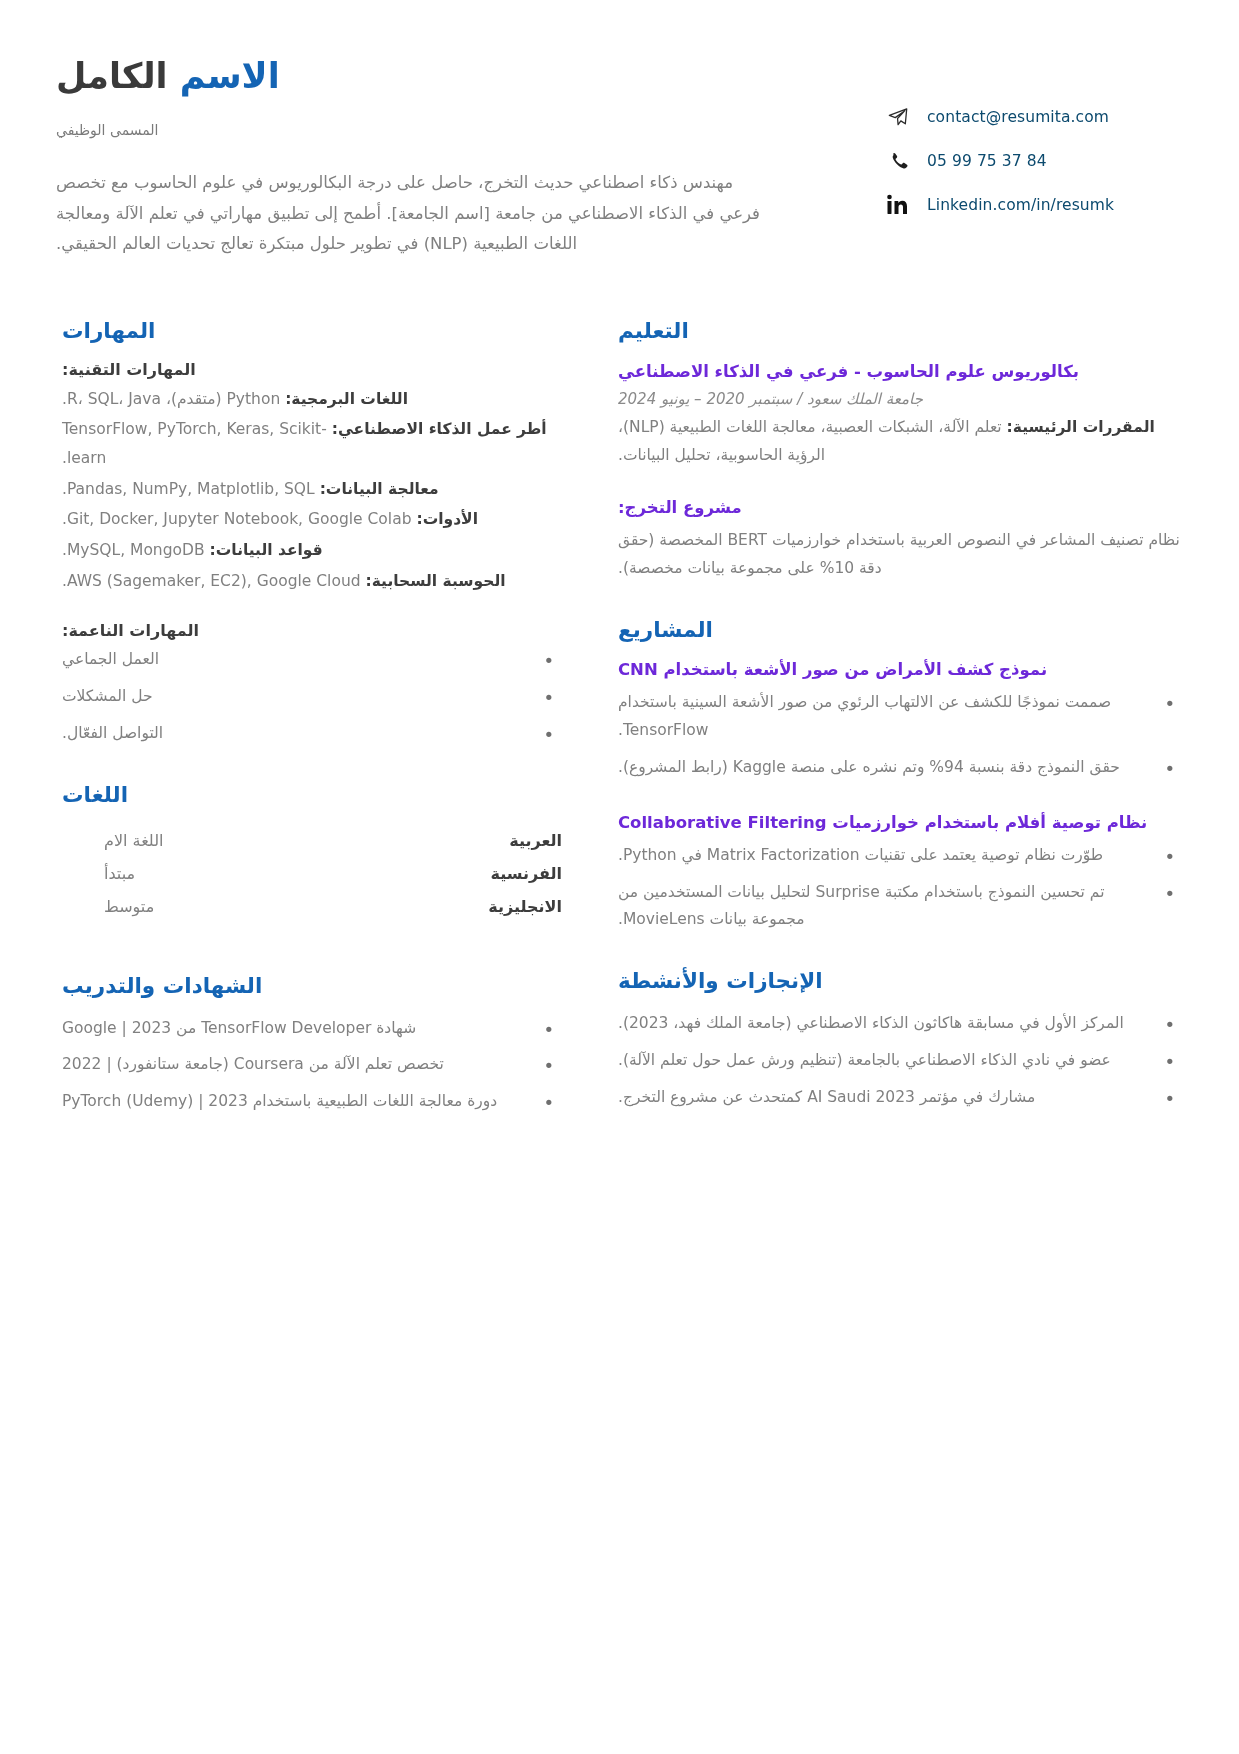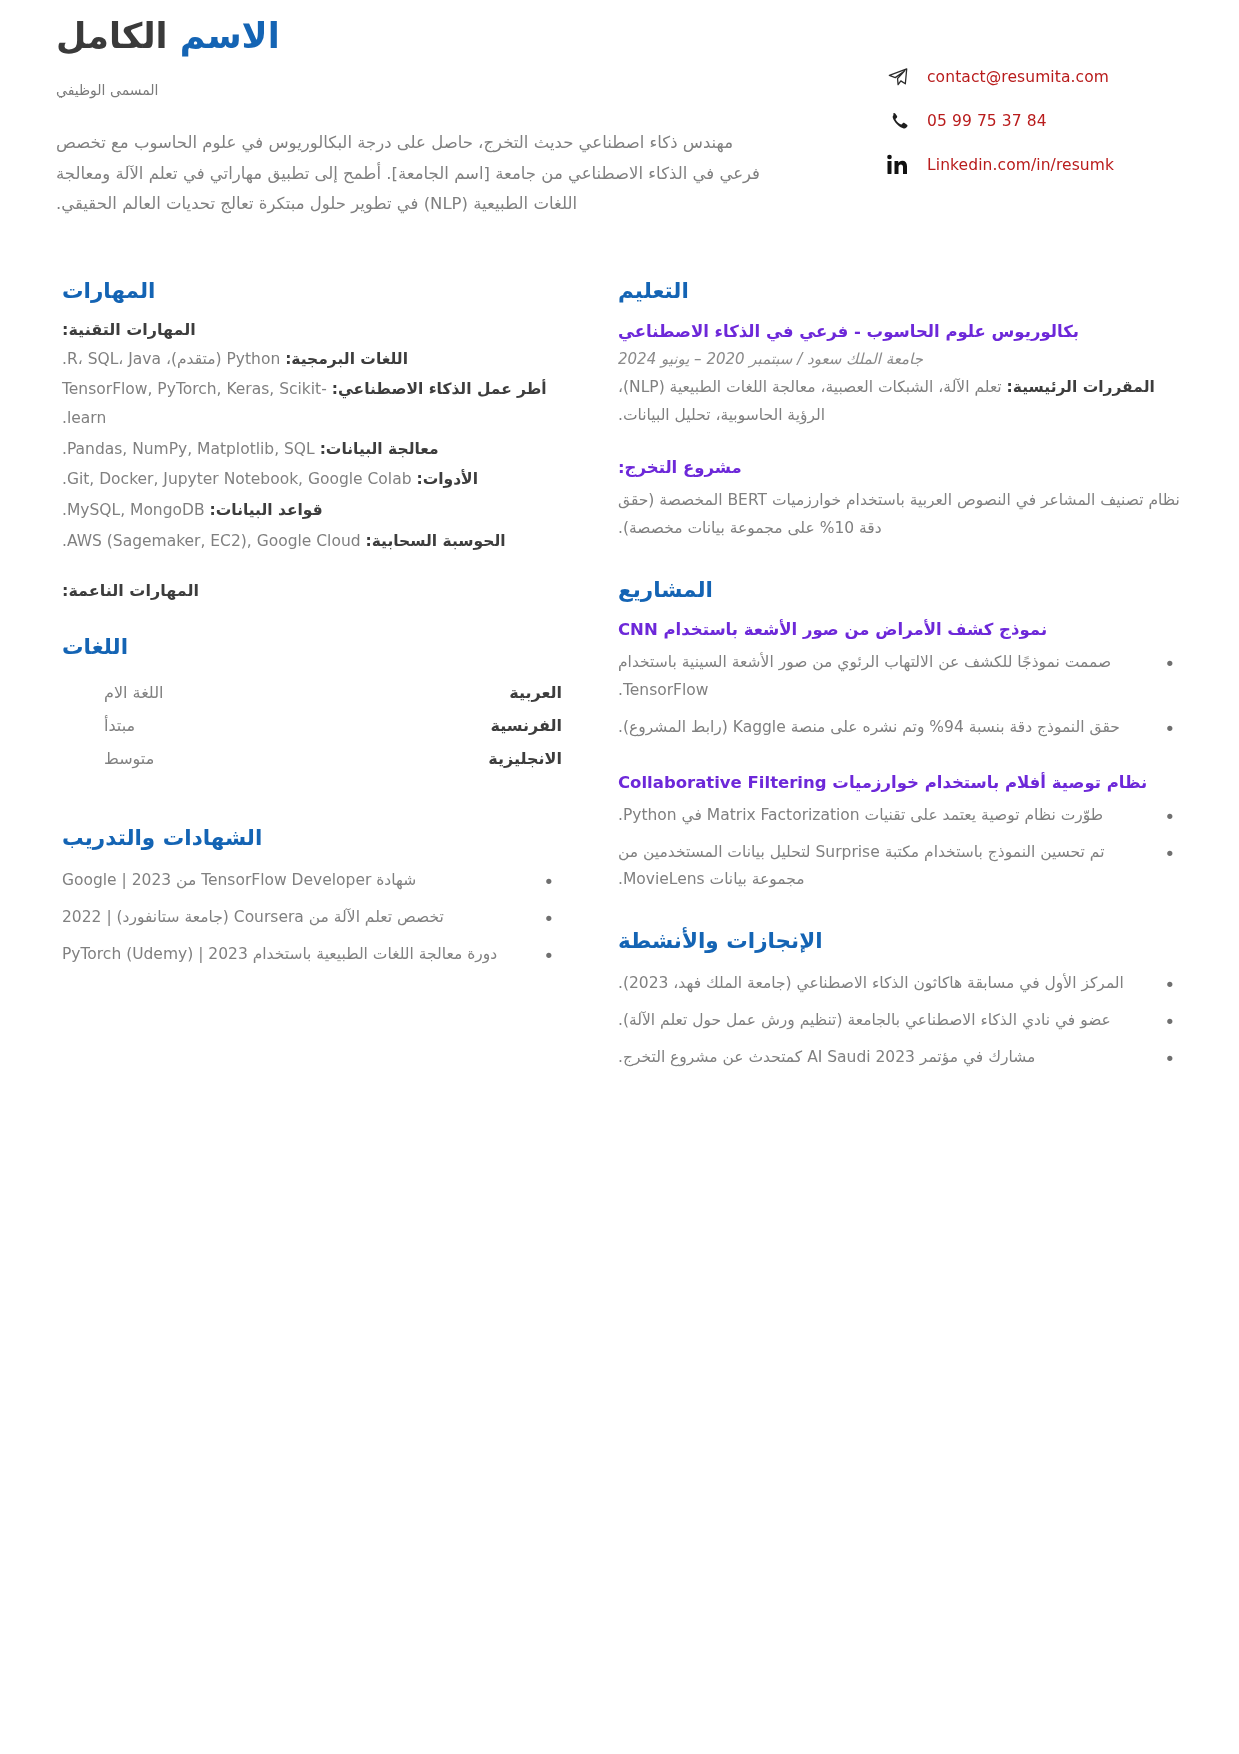--- a/index.html
+++ b/index.html
@@ -19,7 +19,7 @@
     width: 1239px;
     height: 1754px;
     box-sizing: border-box;
-    padding: 16px 56px 30px 56px;
+    padding: 56px 56px 30px 56px;
     position: relative;
   }
 

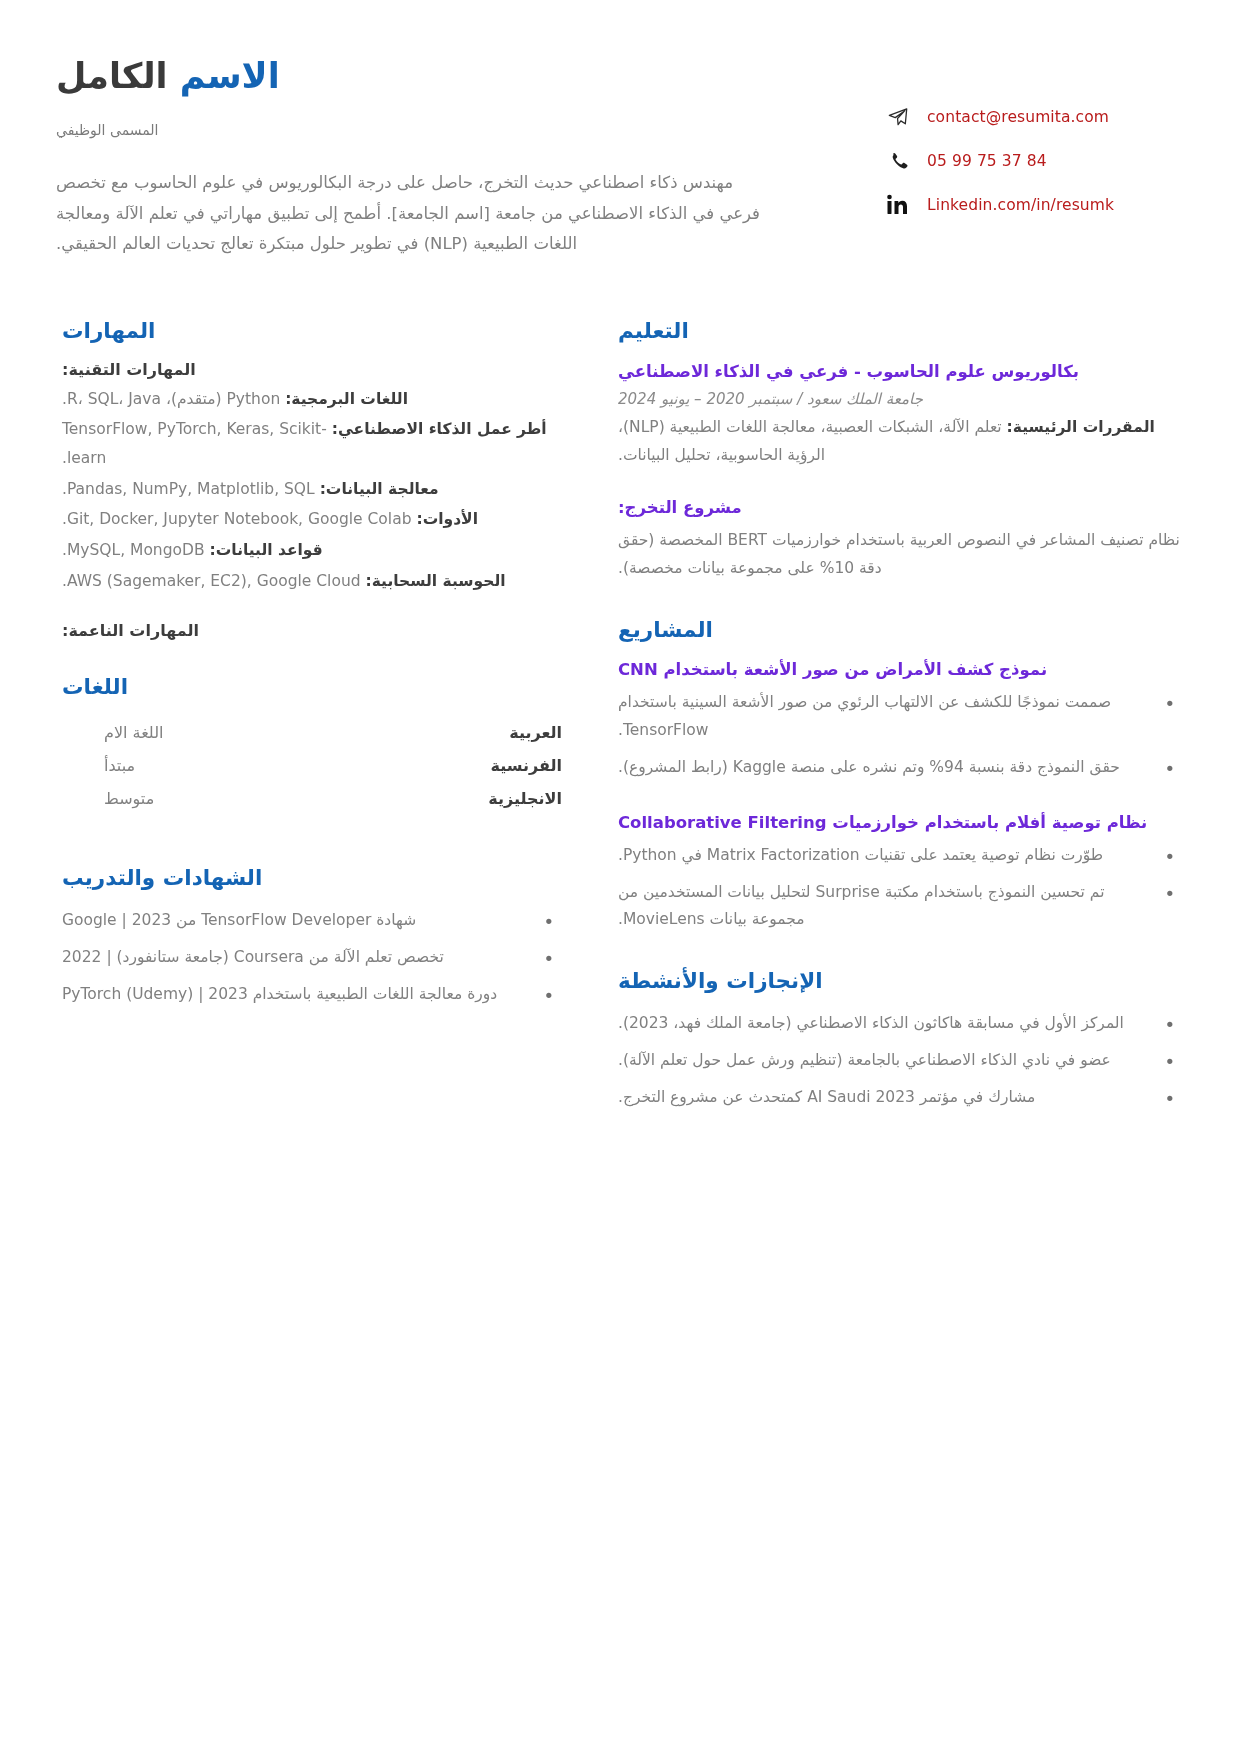--- a/index.html
+++ b/index.html
@@ -88,7 +88,7 @@
   }
   .contact-text {
     font-size: 15.5px;
-    color: #b91c1c;
+    color: #0c4a6e;
     letter-spacing: .1px;
     white-space: nowrap;
   }

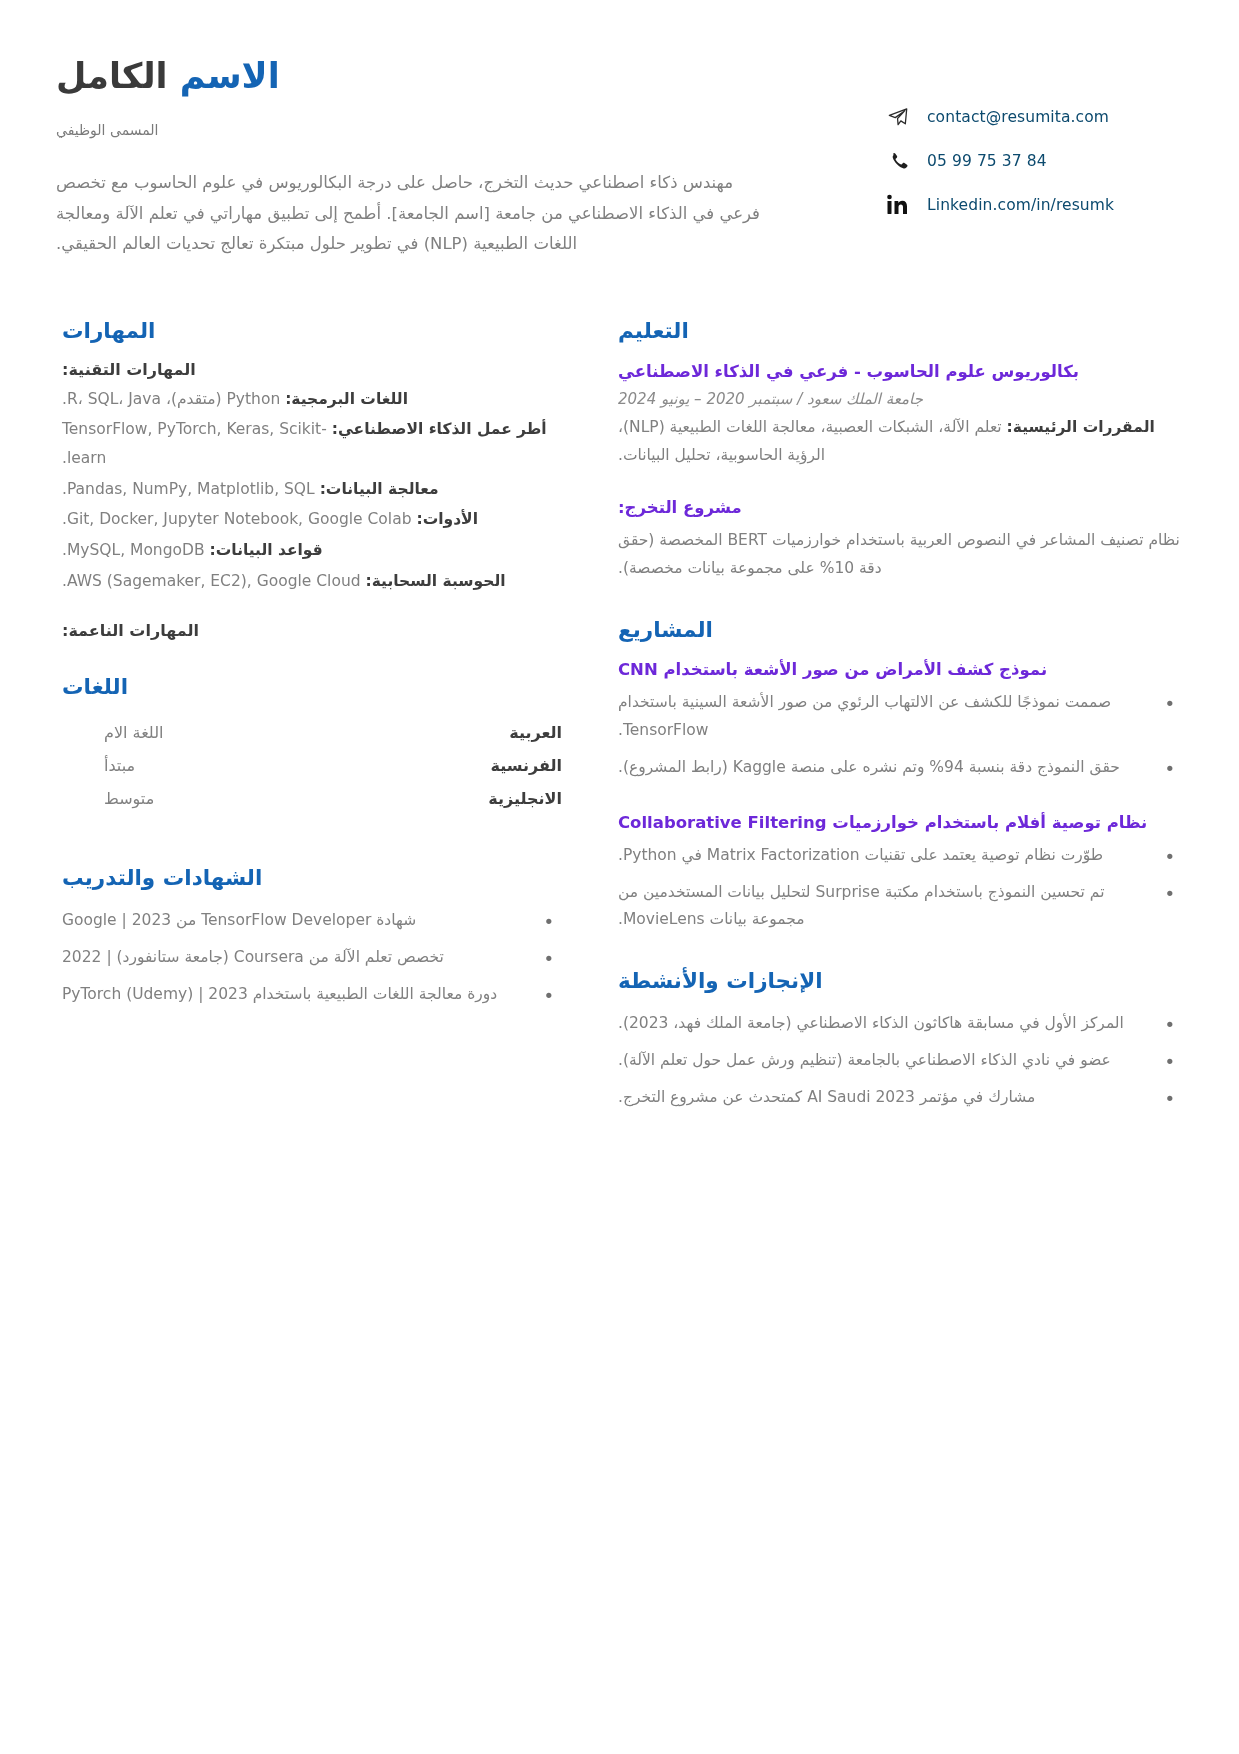--- a/index.html
+++ b/index.html
@@ -322,6 +322,11 @@
         <div class="skill-row"><span class="lbl">الحوسبة السحابية:</span><span> AWS (Sagemaker, EC2), Google Cloud.</span></div>
 
         <div class="skills-sub soft-head">المهارات الناعمة:</div>
+        <ul class="bullets">
+          <li>العمل الجماعي</li>
+          <li>حل المشكلات</li>
+          <li>التواصل الفعّال.</li>
+        </ul>
       </div>
 
       <div class="section" style="margin-top:24px;">

